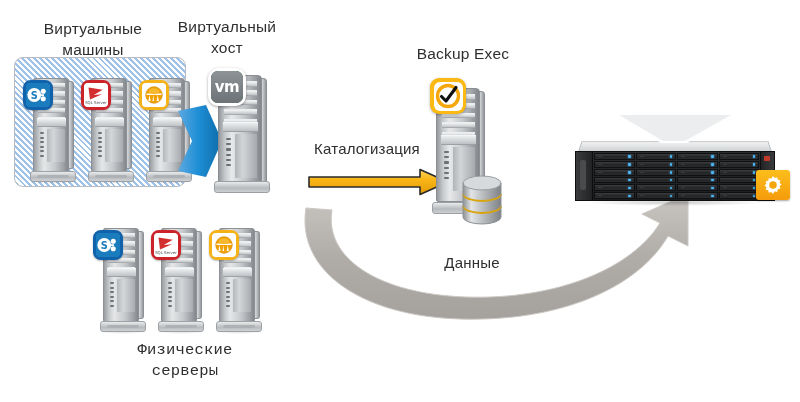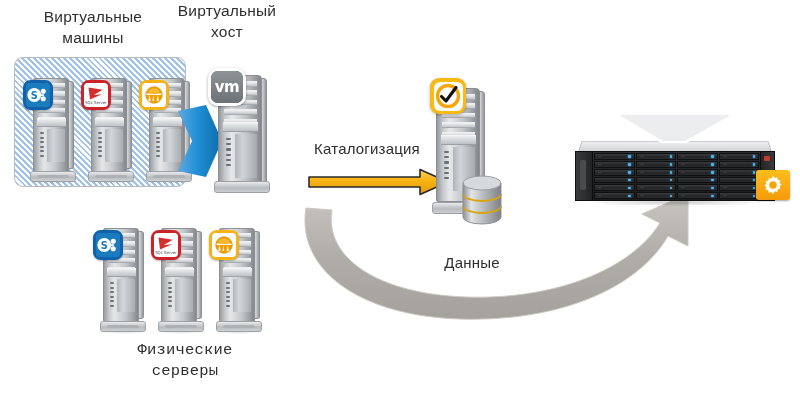--- a/index.html
+++ b/index.html
@@ -240,7 +240,7 @@
 
 <div class="stage">
 
-  <div class="lbl" style="left:18px;top:6px;width:150px;">Виртуальные
+  <div class="lbl" style="left:18px;top:18px;width:150px;">Виртуальные
 машины</div>
 
   <div class="lbl" style="left:172px;top:0;width:110px;">Виртуальный

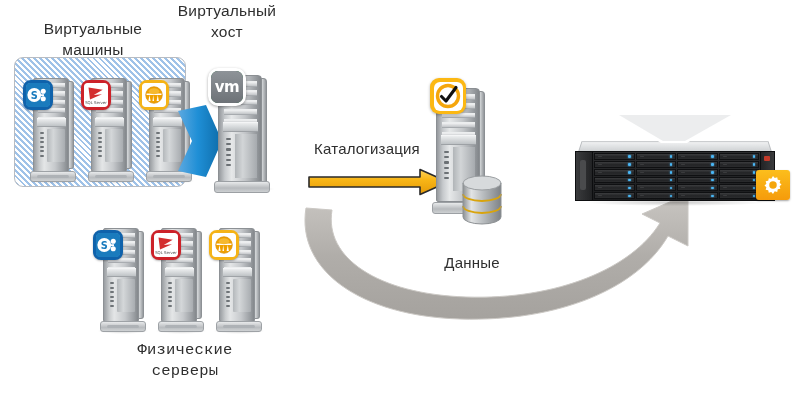--- a/index.html
+++ b/index.html
@@ -243,7 +243,7 @@
   <div class="lbl" style="left:18px;top:18px;width:150px;">Виртуальные
 машины</div>
 
-  <div class="lbl" style="left:172px;top:0;width:110px;">Виртуальный
+  <div class="lbl" style="left:172px;top:16px;width:110px;">Виртуальный
 хост</div>
 
 

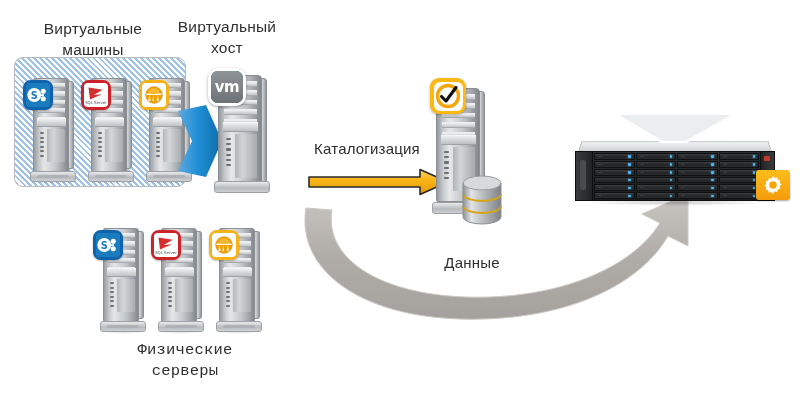--- a/index.html
+++ b/index.html
@@ -246,6 +246,7 @@
   <div class="lbl" style="left:172px;top:16px;width:110px;">Виртуальный
 хост</div>
 
+  <div class="lbl" style="left:388px;top:43px;width:150px;">Backup Exec</div>
 
   <div class="lbl" style="left:105px;top:340px;width:160px;font-family:Liberation Mono, monospace;">Физические
 серверы</div>

